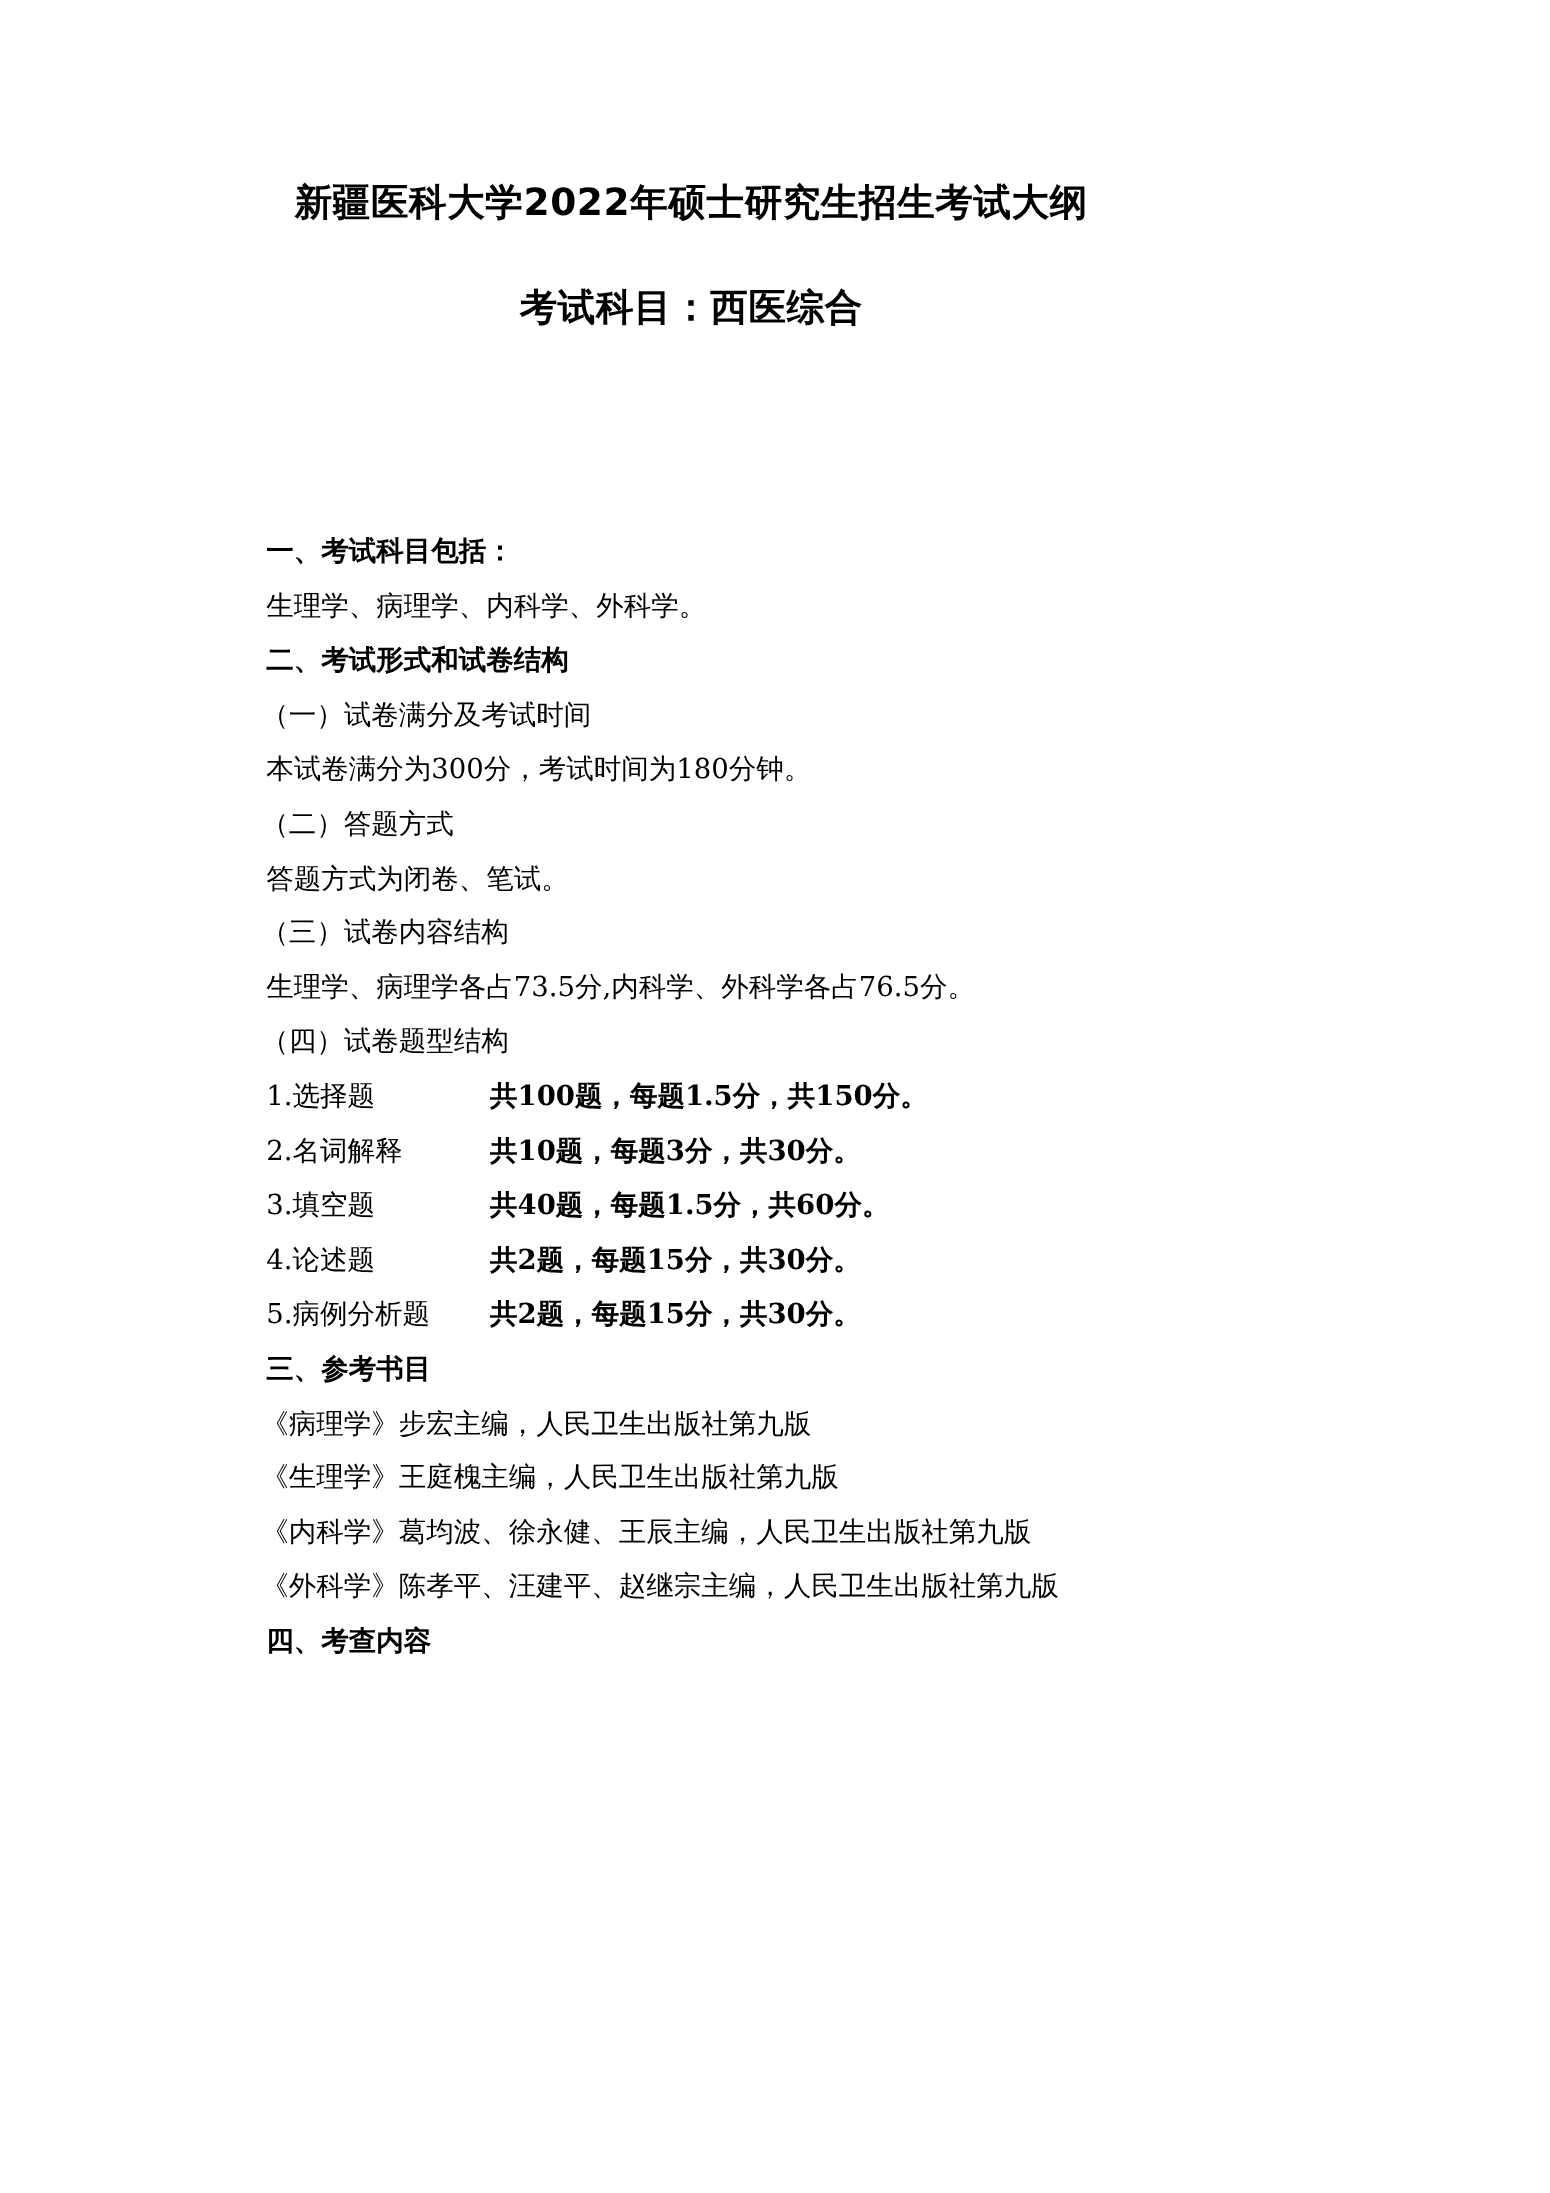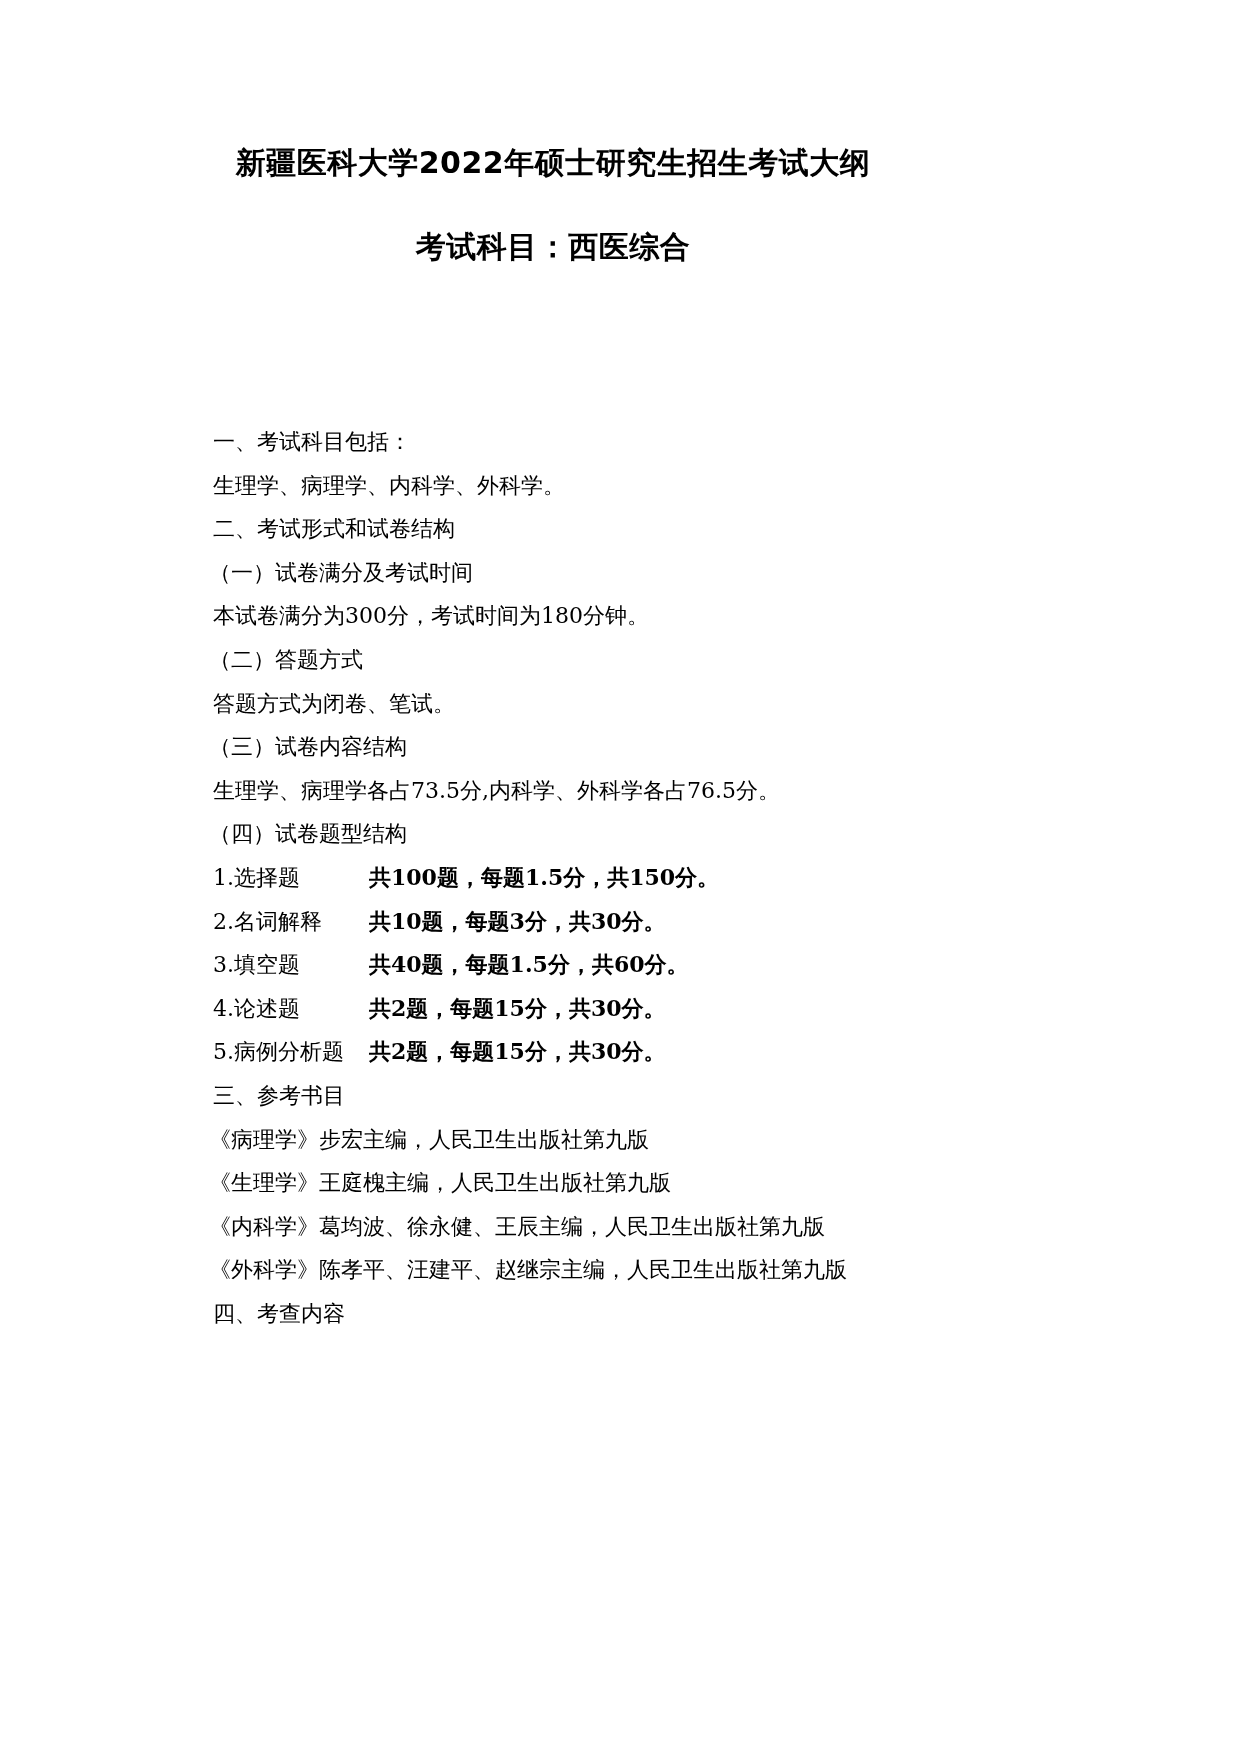--- a/index.html
+++ b/index.html
@@ -51,7 +51,7 @@
   }
   .h {
     font-family: "DejaVu Sans", "Liberation Sans", sans-serif;
-    font-weight: normal;
+    font-weight: bold;
   }
   .sub-h { text-indent: -4px; }
   .book { text-indent: -4px; }

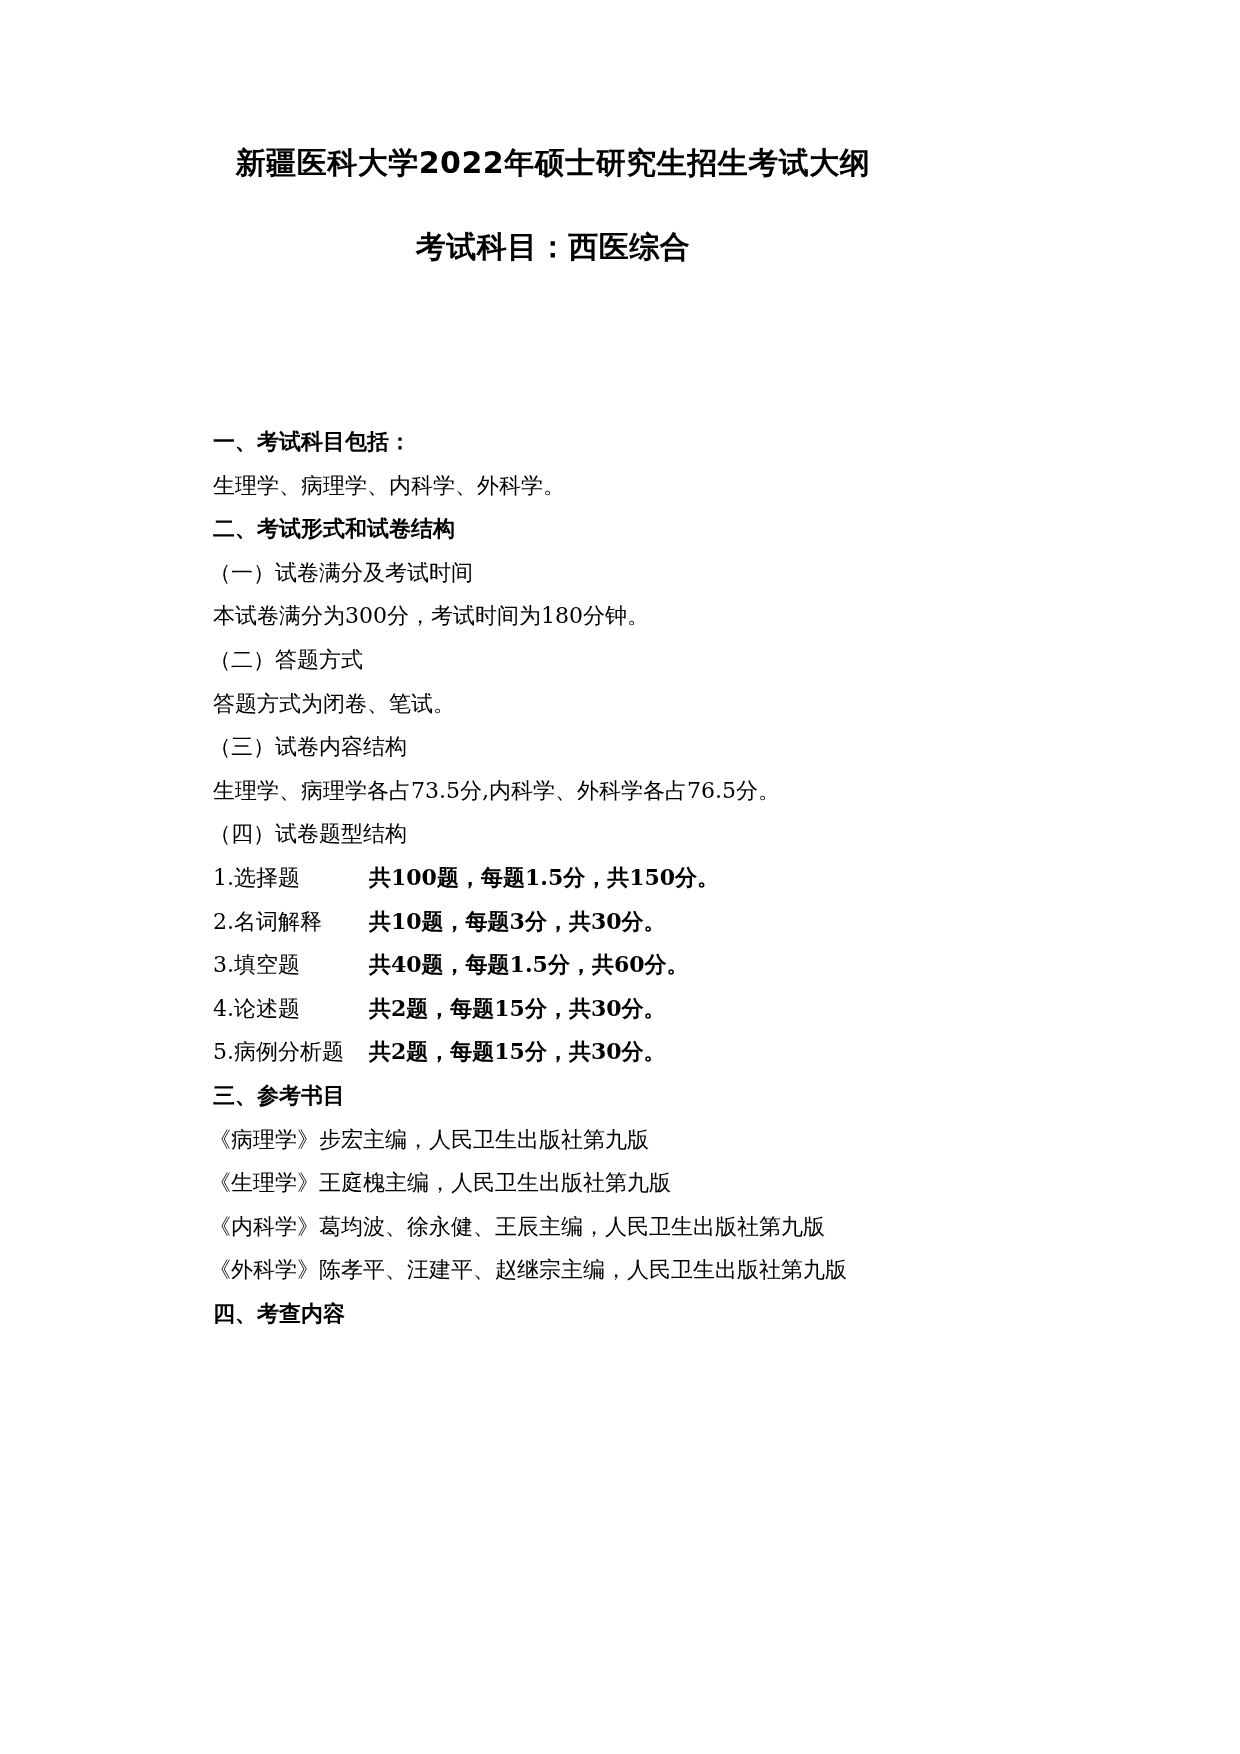--- a/index.html
+++ b/index.html
@@ -55,7 +55,7 @@
   }
   .sub-h { text-indent: -4px; }
   .book { text-indent: -4px; }
-  .q-row { display: flex; }
+  .q-row { display: flex; gap: 23px; }
   .q-label { width: 156px; display: inline-block; }
   .q-detail { display: inline-block; font-weight: bold; }
 </style>

